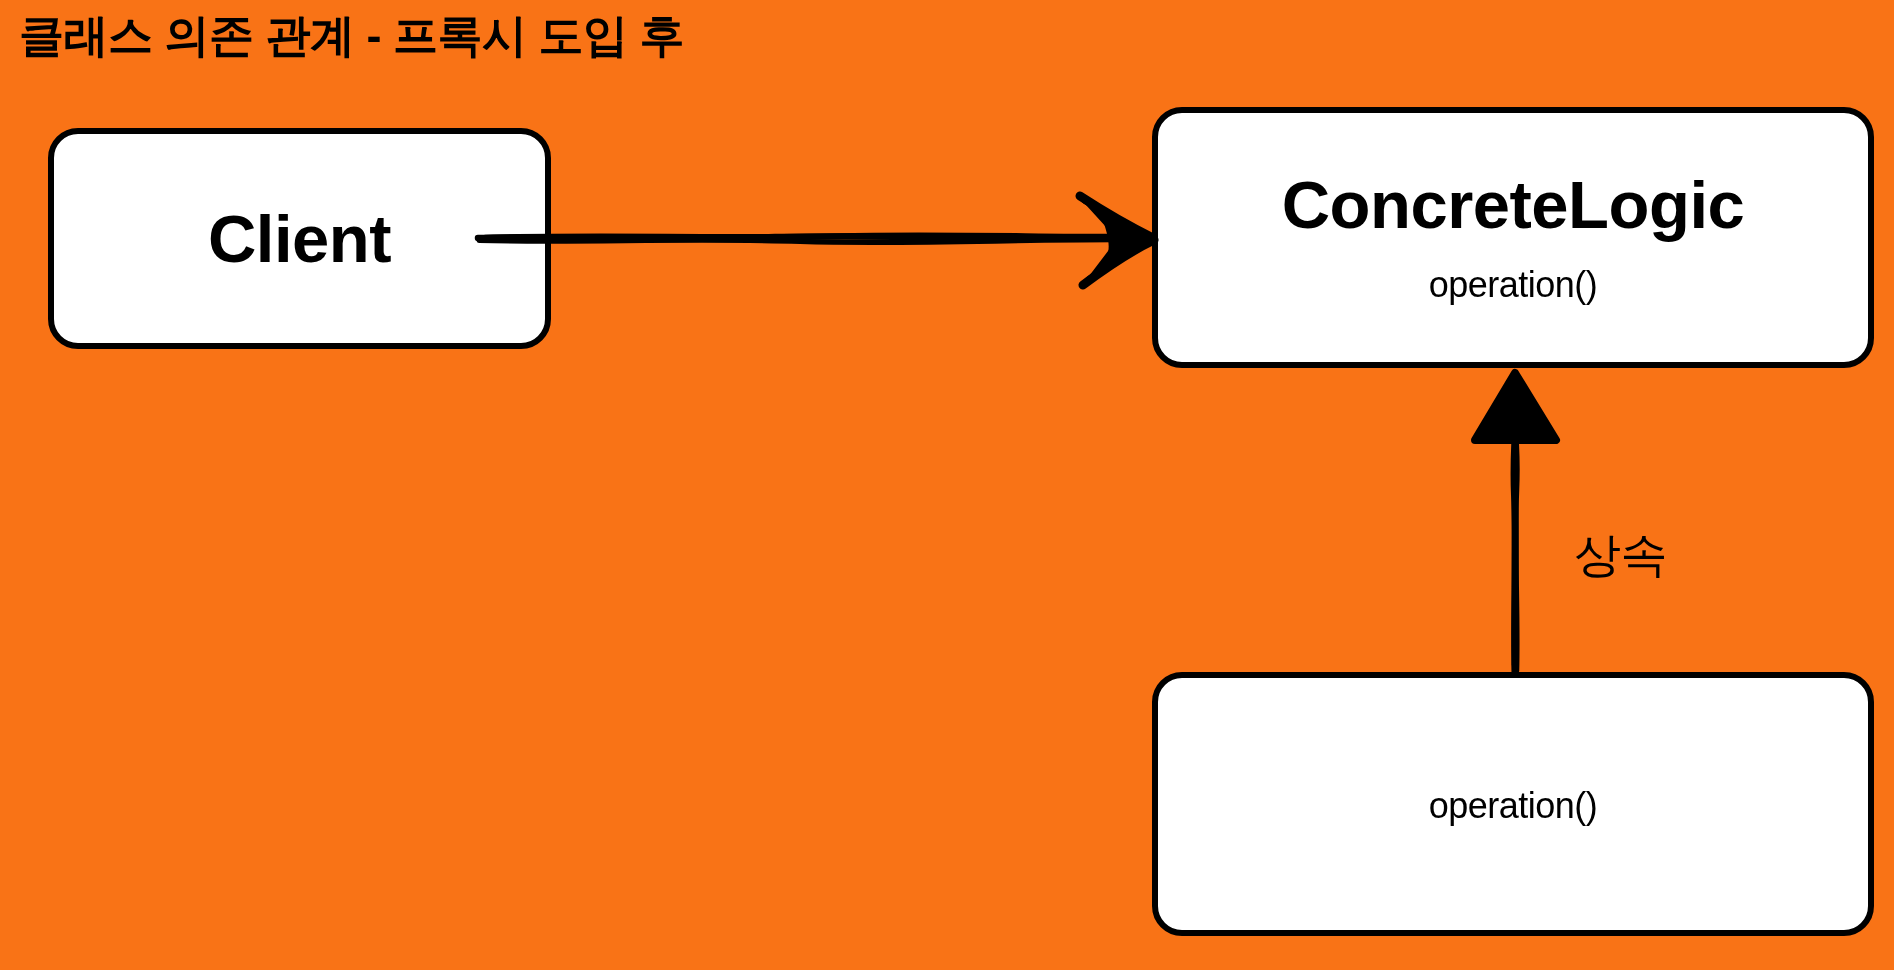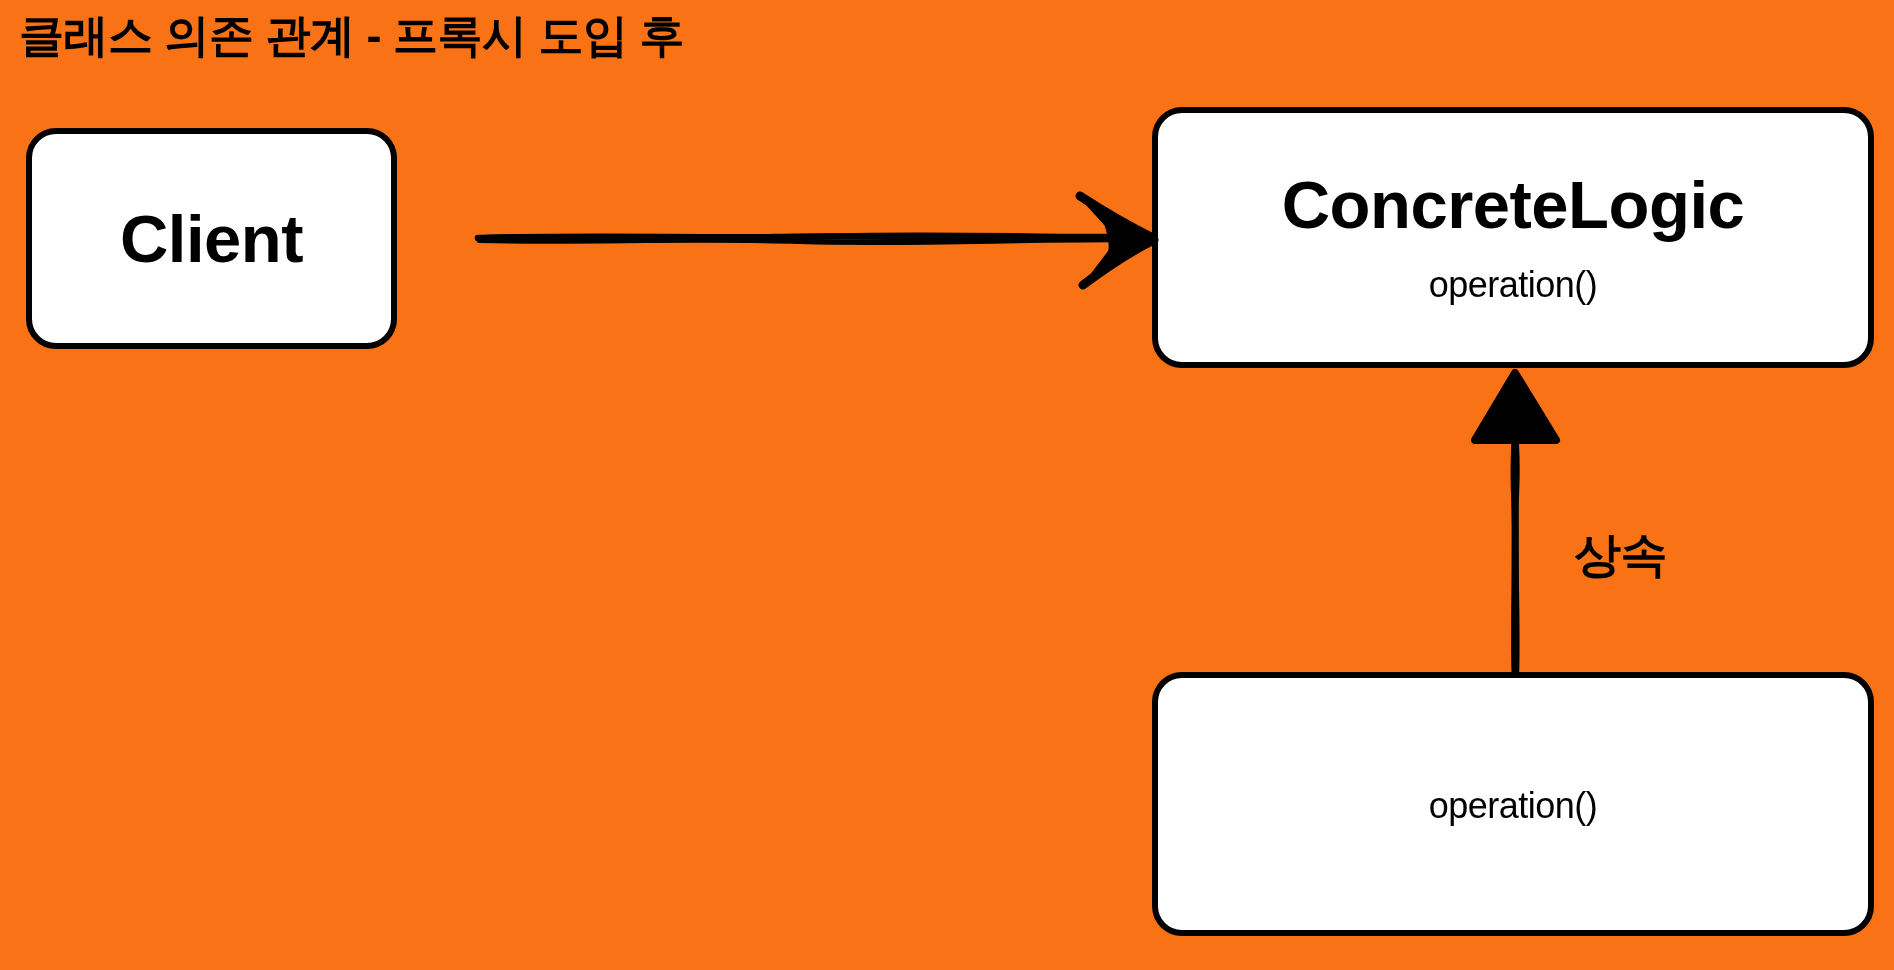--- a/index.html
+++ b/index.html
@@ -64,9 +64,9 @@
   }
 
   #box-client {
-    left: 26px;
+    left: 48px;
     top: 128px;
-    width: 371px;
+    width: 503px;
     height: 221px;
   }
   #box-concrete-logic {

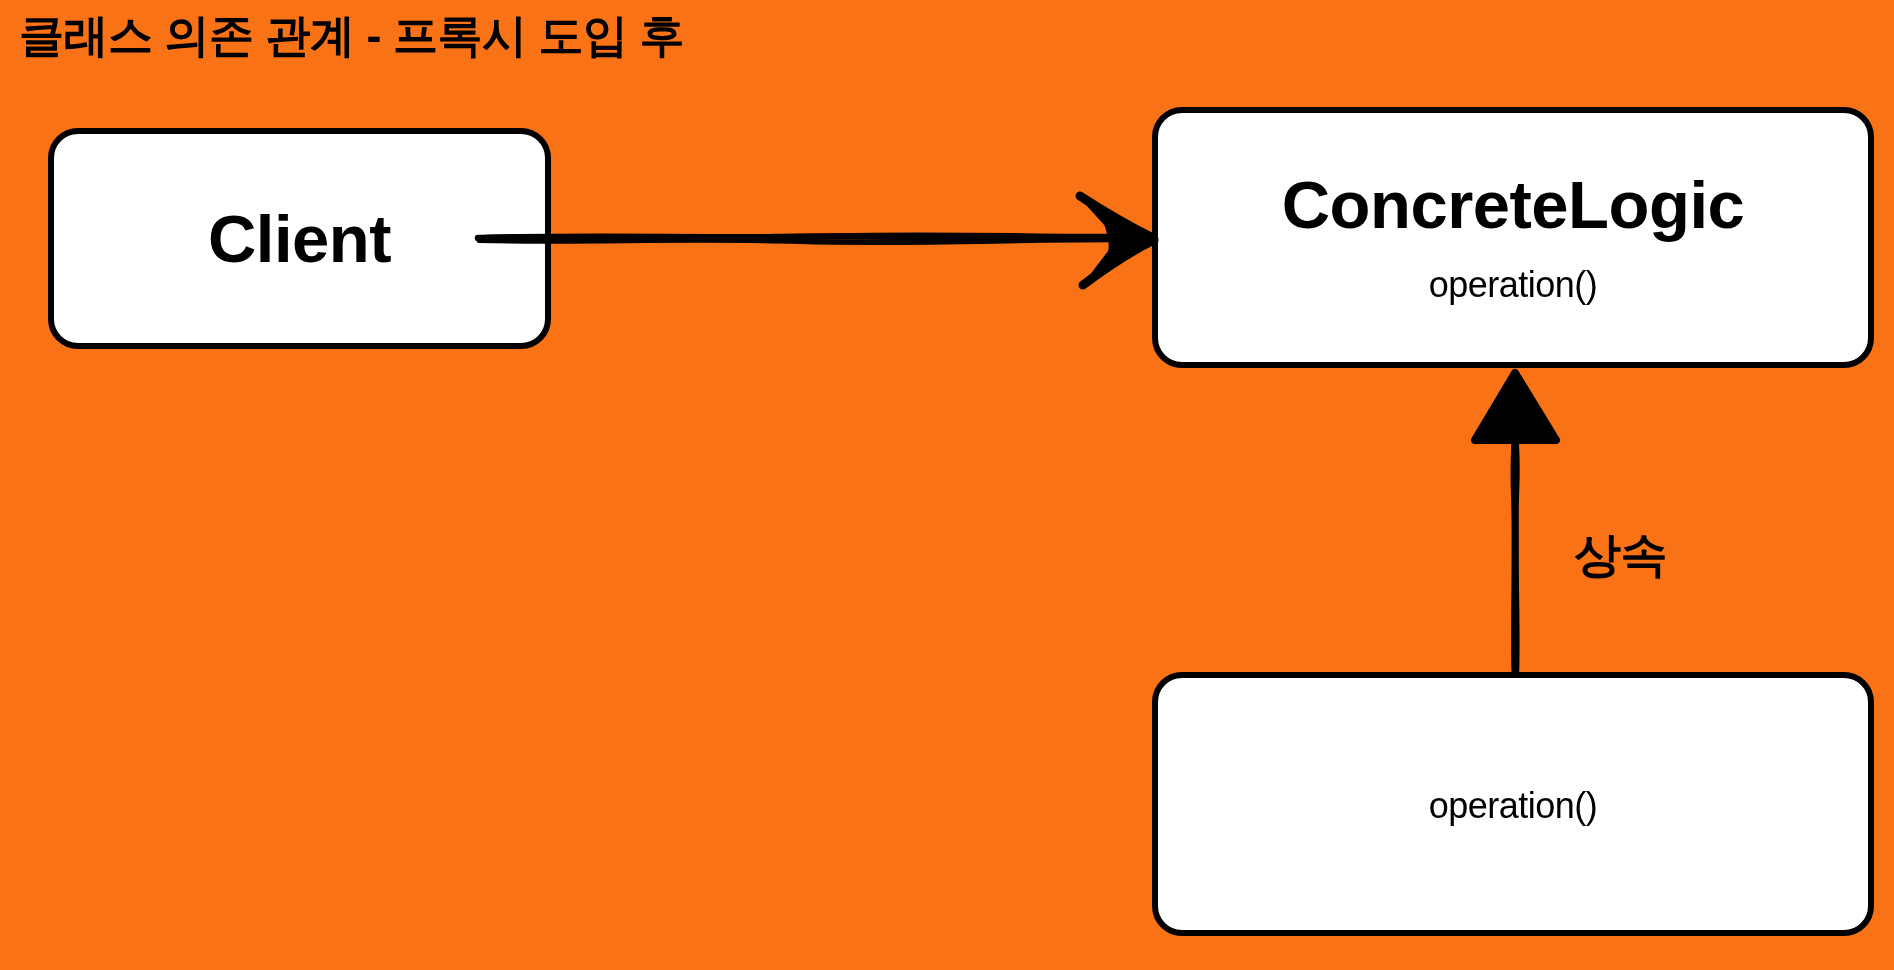--- a/index.html
+++ b/index.html
@@ -107,7 +107,7 @@
     left: 1574px;
     top: 524px;
     font-size: 47px;
-    font-weight: 700;
+    font-weight: 400;
     letter-spacing: -0.5px;
     white-space: nowrap;
     color: #000000;

